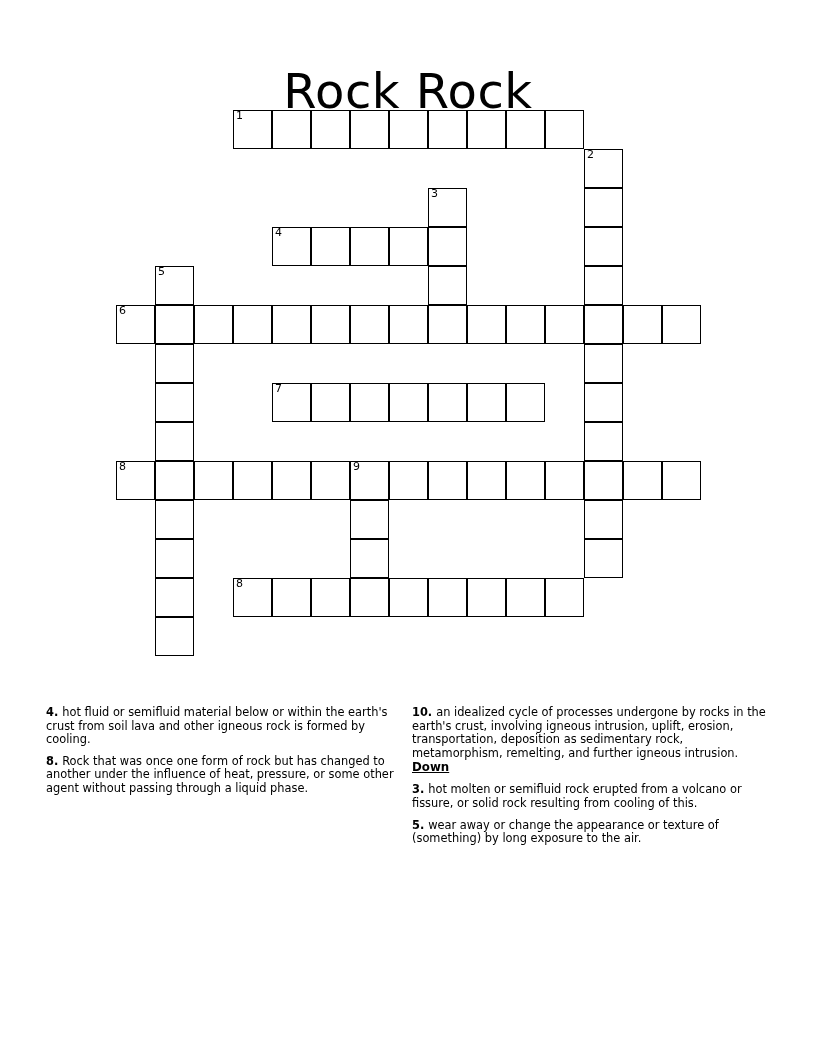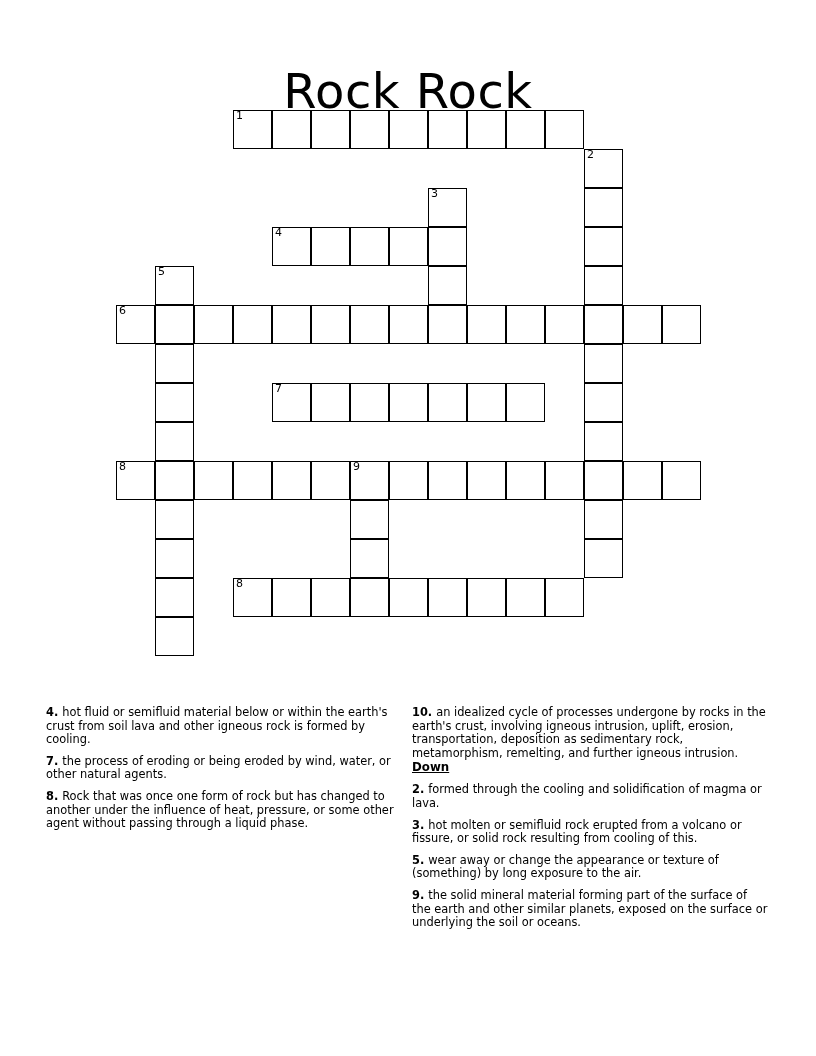--- a/index.html
+++ b/index.html
@@ -205,7 +205,6 @@
   <div id="clues">
     <div class="clue-col" id="clue-col-left">
         <span class="clue"><span class="n">4. </span><span>hot fluid or semifluid material below or within the earth's crust from soil lava and other igneous rock is formed by cooling.</span></span>
-        <span class="clue"><span class="n">7. </span><span>the process of eroding or being eroded by wind, water, or other natural agents.</span></span>
         <span class="clue"><span class="n">8. </span><span>Rock that was once one form of rock but has changed to another under the influence of heat, pressure, or some other agent without passing through a liquid phase.</span></span>
       </div>
     <div class="clue-col" id="clue-col-right">

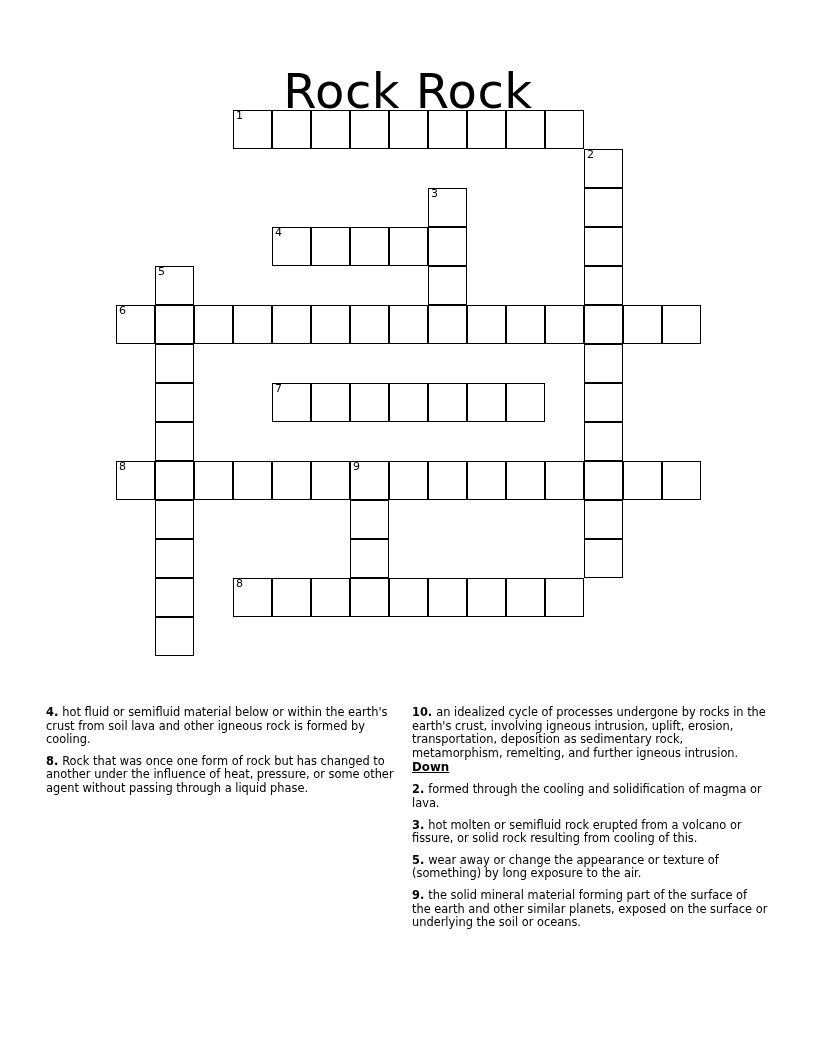--- a/index.html
+++ b/index.html
@@ -210,7 +210,6 @@
     <div class="clue-col" id="clue-col-right">
         <span class="clue"><span class="n">10. </span><span>an idealized cycle of processes undergone by rocks in the earth's crust, involving igneous intrusion, uplift, erosion, transportation, deposition as sedimentary rock, metamorphism, remelting, and further igneous intrusion.</span></span>
         <span class="section-head">Down</span>
-        <span class="clue"><span class="n">2. </span><span>formed through the cooling and solidification of magma or lava.</span></span>
         <span class="clue"><span class="n">3. </span><span>hot molten or semifluid rock erupted from a volcano or fissure, or solid rock resulting from cooling of this.</span></span>
         <span class="clue"><span class="n">5. </span><span>wear away or change the appearance or texture of (something) by long exposure to the air.</span></span>
         <span class="clue"><span class="n">9. </span><span>the solid mineral material forming part of the surface of the earth and other similar planets, exposed on the surface or underlying the soil or oceans.</span></span>

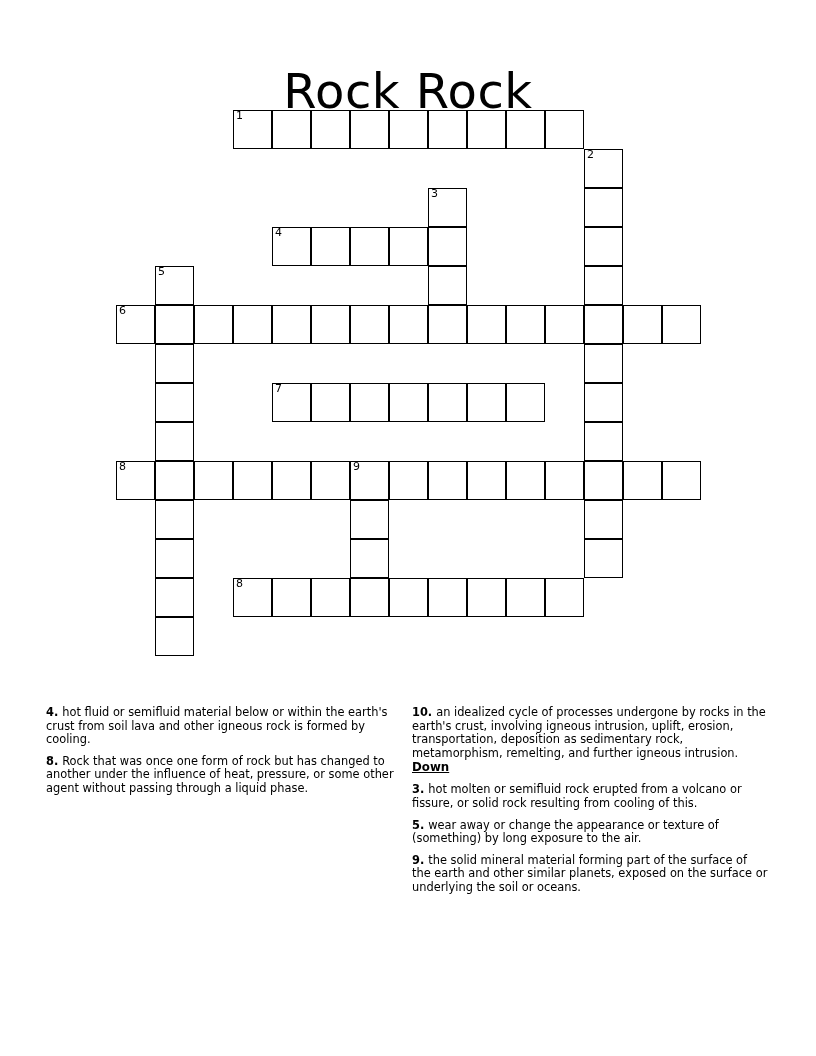--- a/index.html
+++ b/index.html
@@ -212,7 +212,6 @@
         <span class="section-head">Down</span>
         <span class="clue"><span class="n">3. </span><span>hot molten or semifluid rock erupted from a volcano or fissure, or solid rock resulting from cooling of this.</span></span>
         <span class="clue"><span class="n">5. </span><span>wear away or change the appearance or texture of (something) by long exposure to the air.</span></span>
-        <span class="clue"><span class="n">9. </span><span>the solid mineral material forming part of the surface of the earth and other similar planets, exposed on the surface or underlying the soil or oceans.</span></span>
       </div>
   </div>
 

